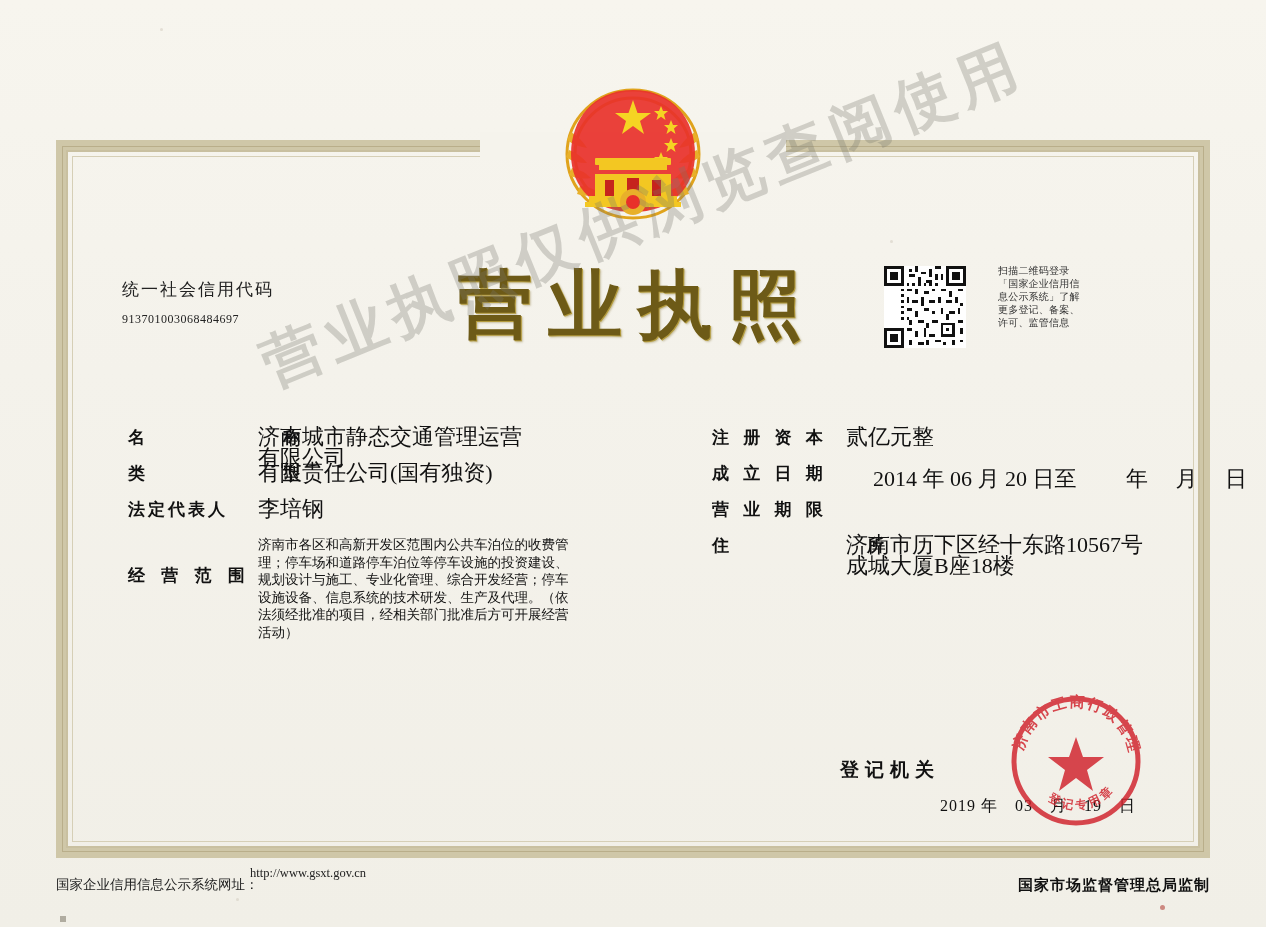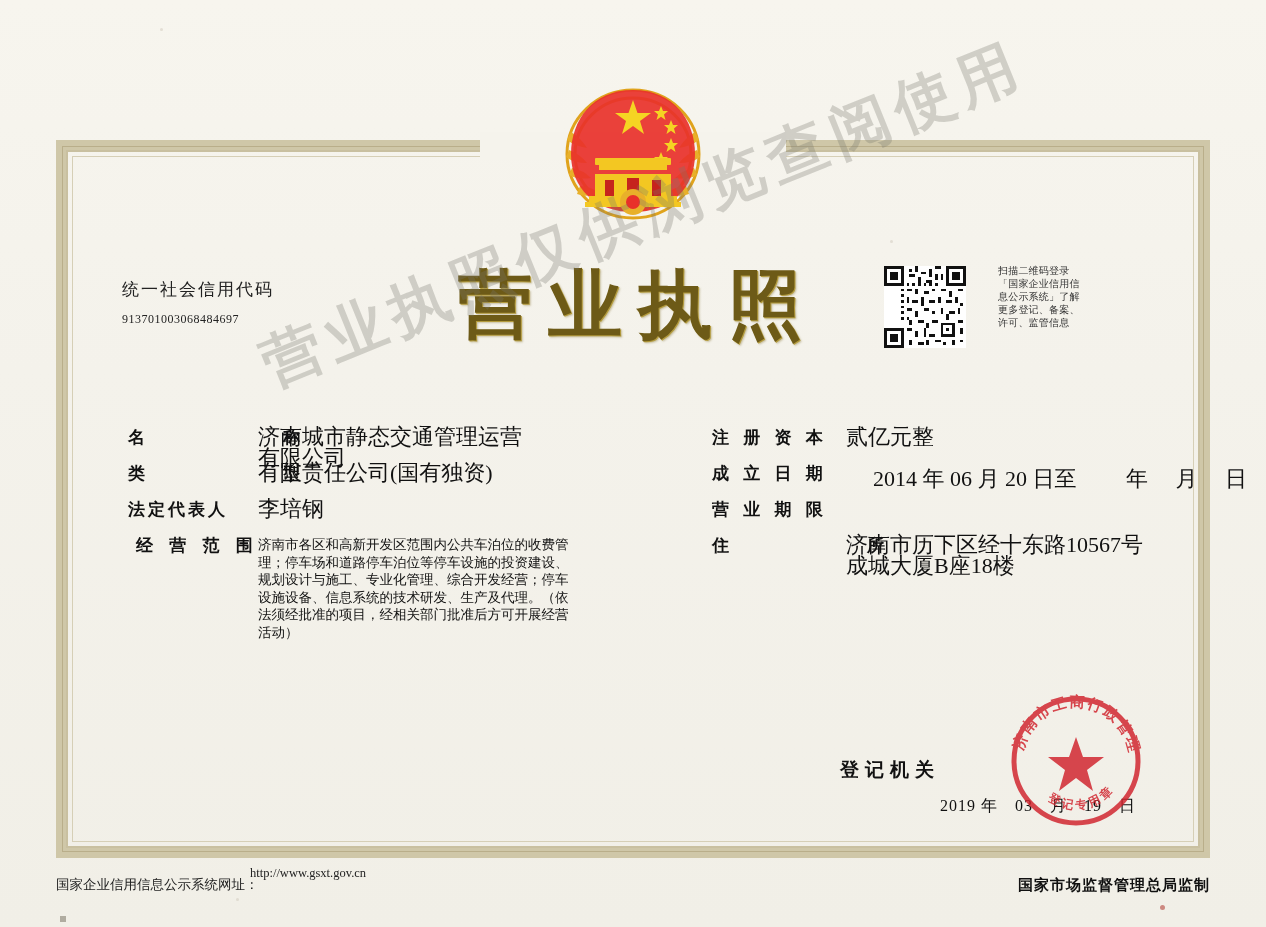--- a/index.html
+++ b/index.html
@@ -416,7 +416,7 @@
   <div class="f-label" style="left:128px;top:498px;letter-spacing:3px;">法定代表人</div>
   <div class="f-value" style="left:258px;top:498px;width:220px;">李培钢</div>
 
-  <div class="f-label" style="left:128px;top:534px;letter-spacing:6px;margin-left:8px;">经 营 范 围</div>
+  <div class="f-label" style="left:128px;top:564px;letter-spacing:6px;">经 营 范 围</div>
   <div class="f-value multi" style="left:258px;top:536px;width:322px;">济南市各区和高新开发区范围内公共车泊位的收费管理；停车场和道路停车泊位等停车设施的投资建设、规划设计与施工、专业化管理、综合开发经营；停车设施设备、信息系统的技术研发、生产及代理。（依法须经批准的项目，经相关部门批准后方可开展经营活动）</div>
 
   <div class="f-label" style="left:712px;top:426px;letter-spacing:5px;">注 册 资 本</div>

